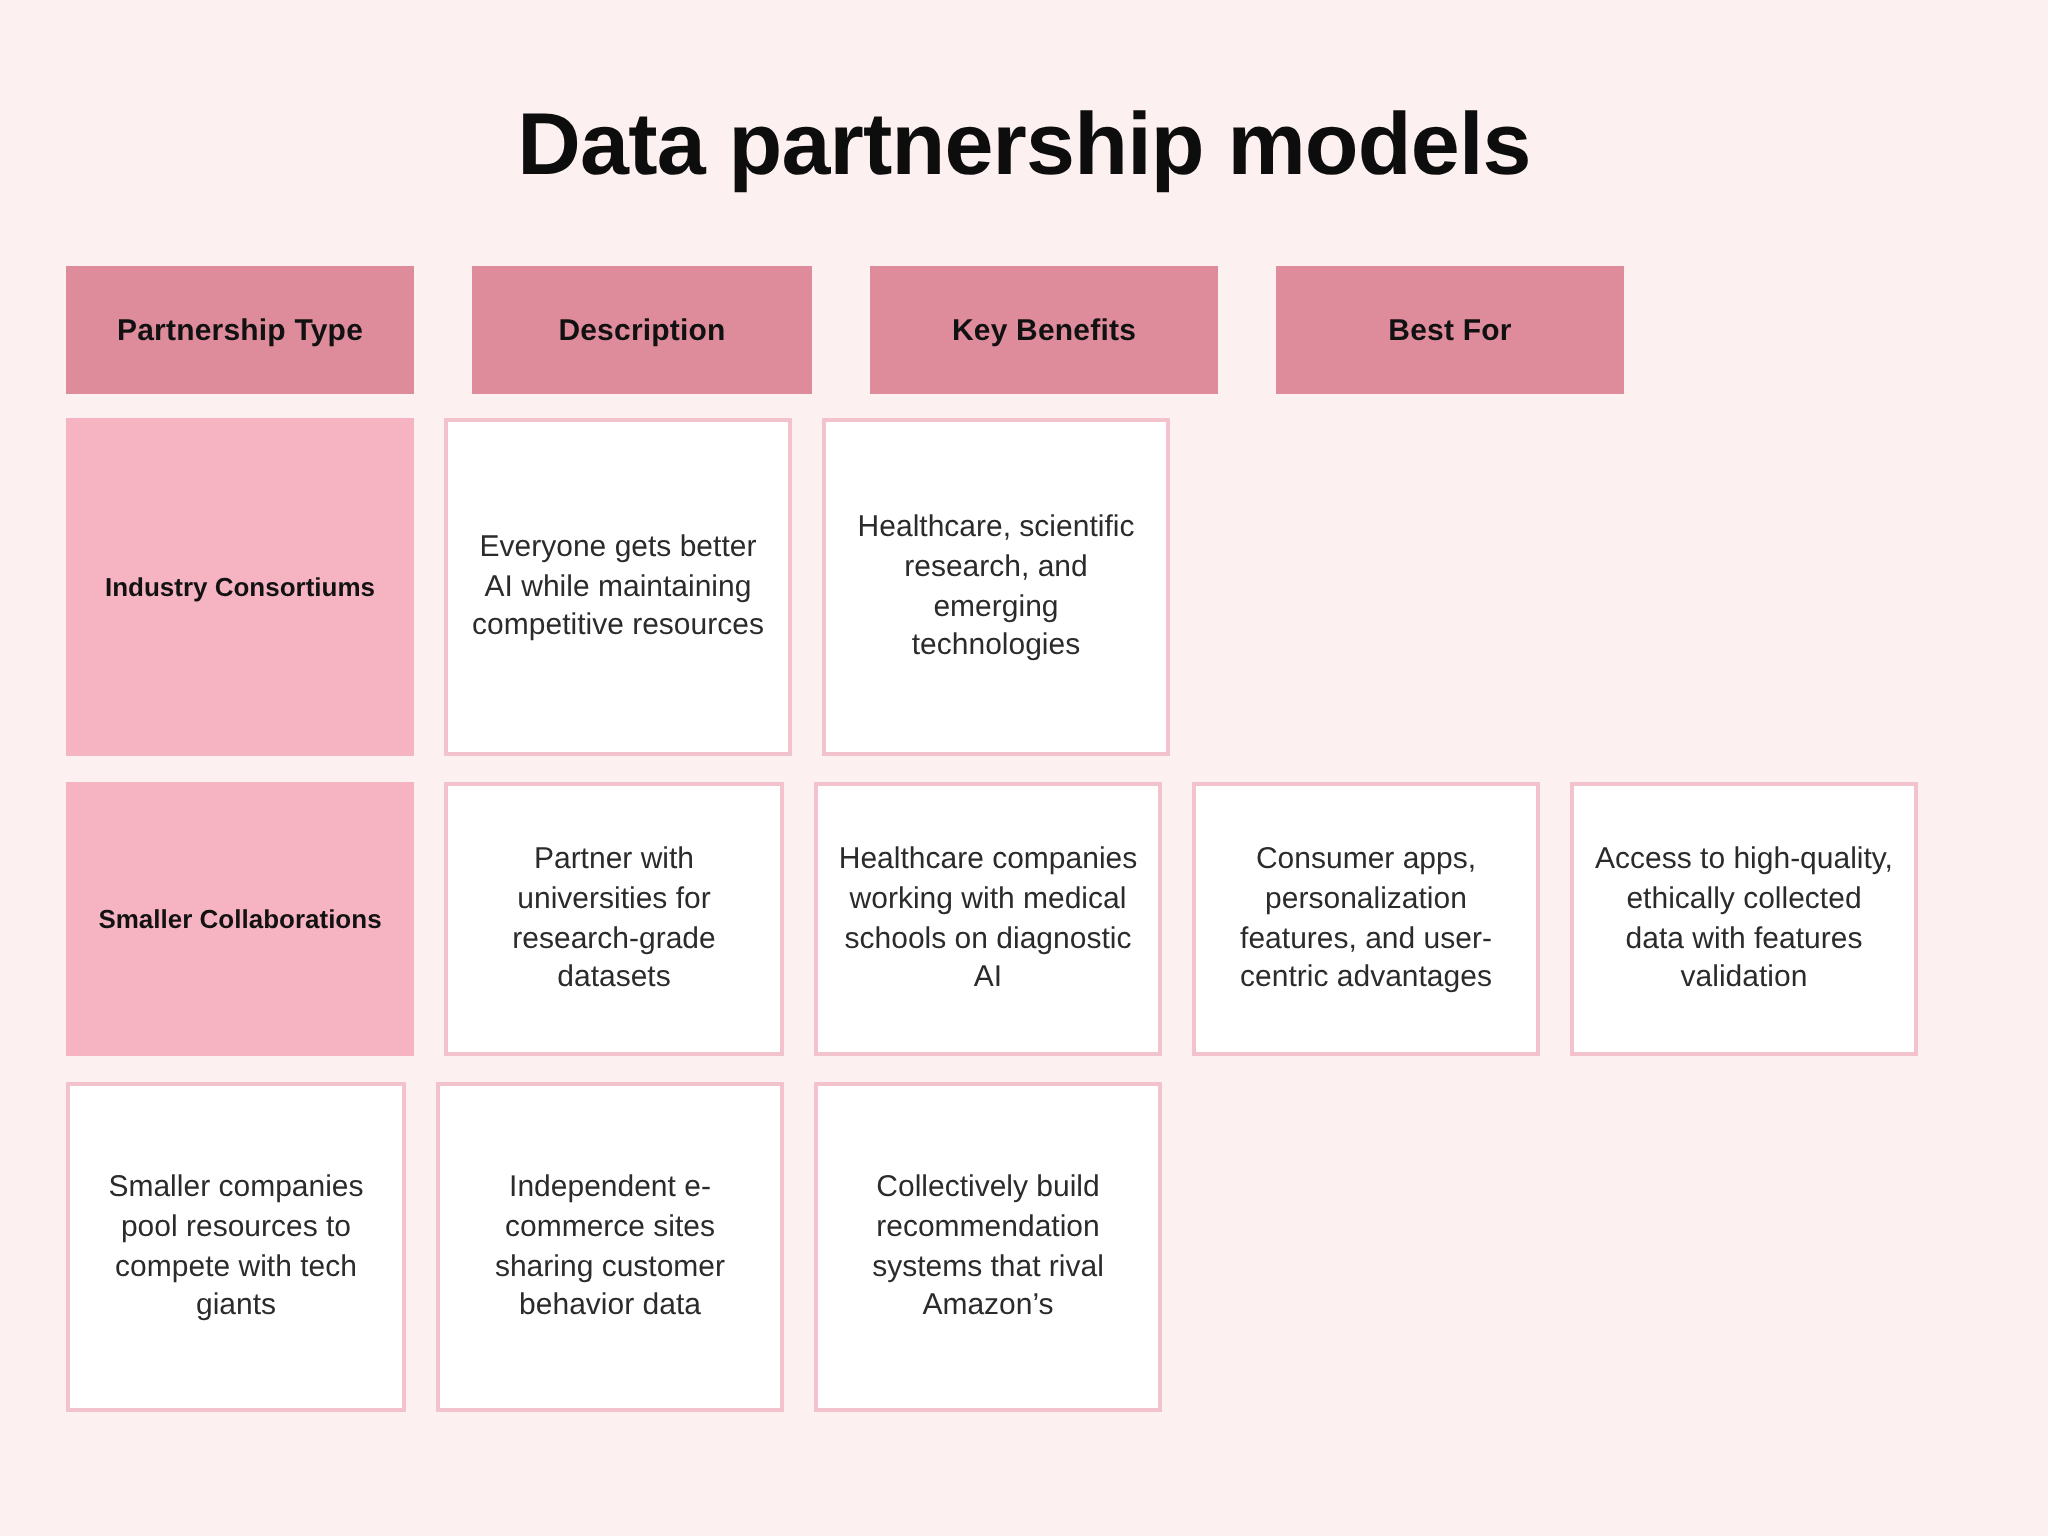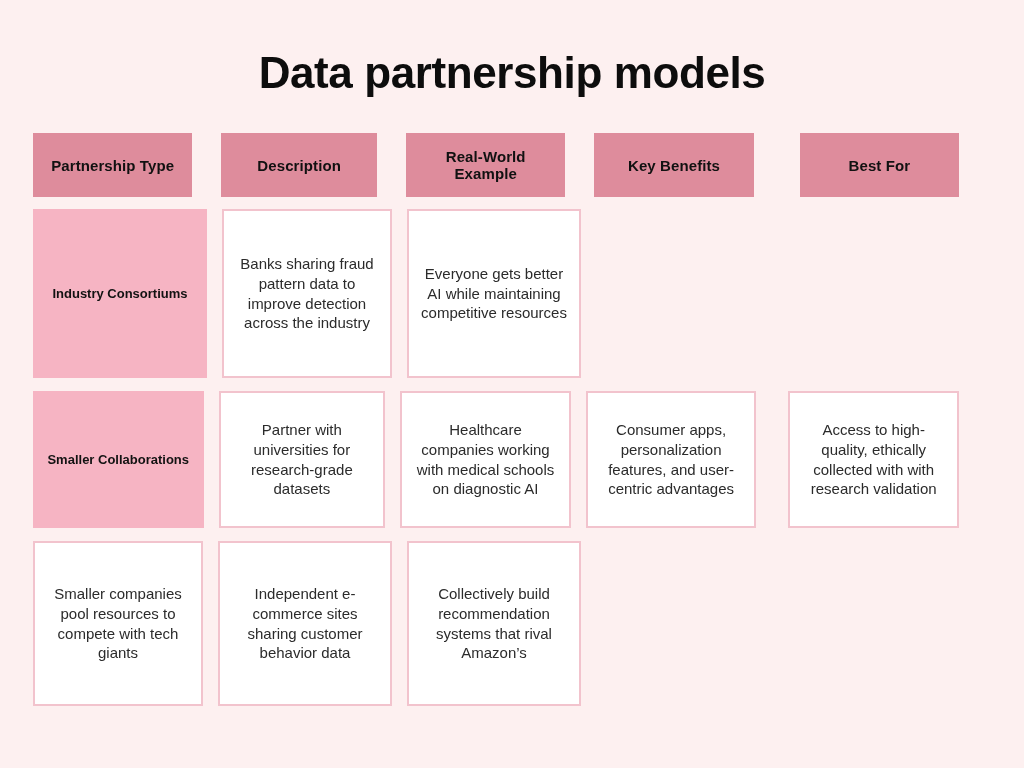--- a/index.html
+++ b/index.html
@@ -104,7 +104,6 @@
     <div class="row header-row">
       <div class="cell header-cell c0">Partnership Type</div>
       <div class="cell header-cell c1">Description</div>
-      <div class="cell header-cell c2">Real-World Example</div>
       <div class="cell header-cell c3">Key Benefits</div>
       <div class="cell header-cell c4">Best For</div>
     </div>

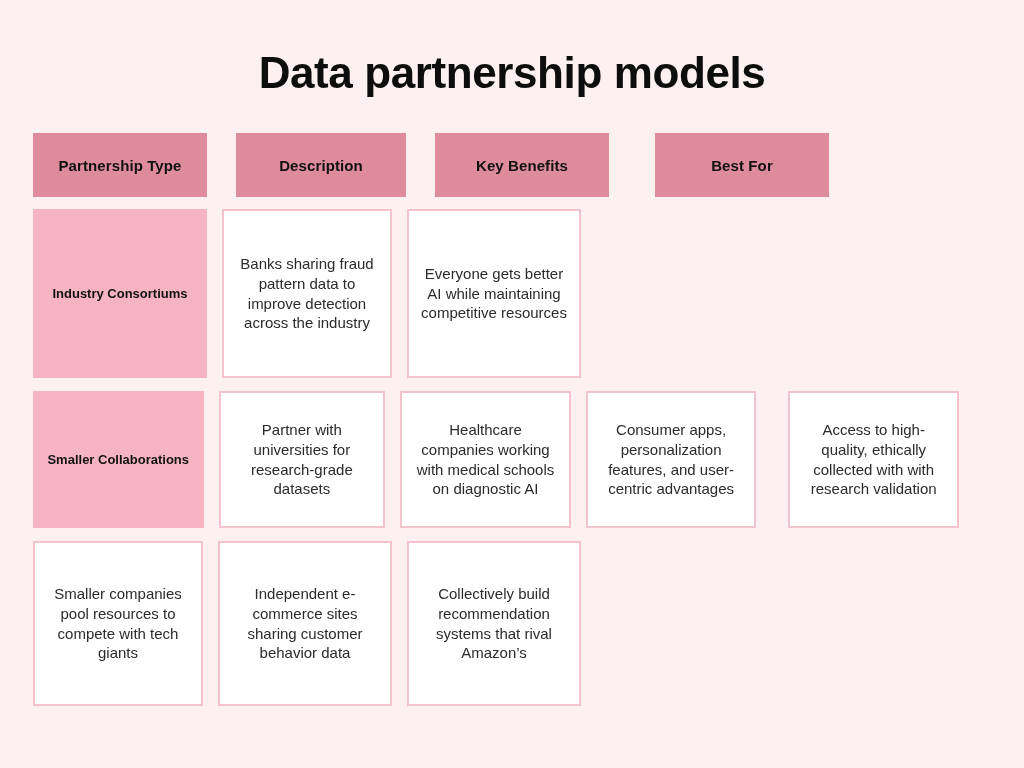--- a/index.html
+++ b/index.html
@@ -67,7 +67,7 @@
   .c1 { width: 170px; }
   .c2 { width: 174px; }
   .c3 { width: 174px; }
-  .c4 { width: 174px; margin-left: 17px; }
+  .c4 { width: 174px; }
 
   .header-cell {
     background: #DE8C9C;

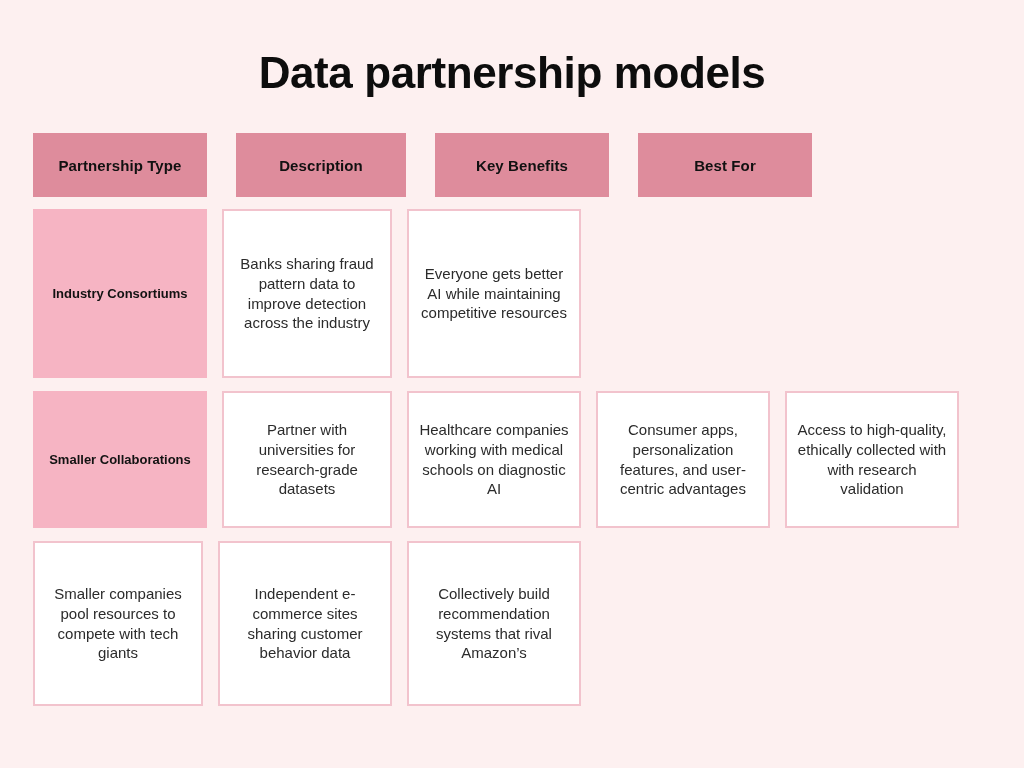--- a/index.html
+++ b/index.html
@@ -110,7 +110,6 @@
 
     <div class="row body-row r1">
       <div class="cell rowhead-cell c0">Industry Consortiums</div>
-      <div class="cell body-cell c1">Banks sharing fraud pattern data to improve detection across the industry</div>
       <div class="cell body-cell c3">Everyone gets better AI while maintaining competitive resources</div>
     </div>
 

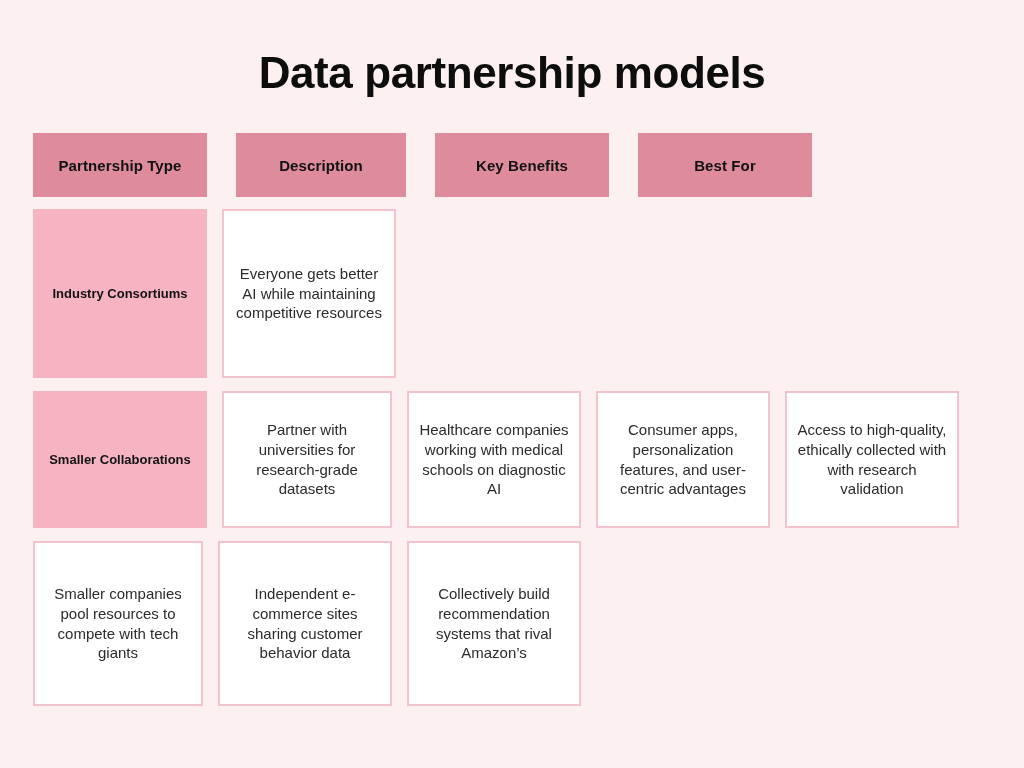--- a/index.html
+++ b/index.html
@@ -111,6 +111,7 @@
     <div class="row body-row r1">
       <div class="cell rowhead-cell c0">Industry Consortiums</div>
       <div class="cell body-cell c3">Everyone gets better AI while maintaining competitive resources</div>
+      <div class="cell body-cell c4">Healthcare, scientific research, and emerging technologies</div>
     </div>
 
     <div class="row body-row r2">

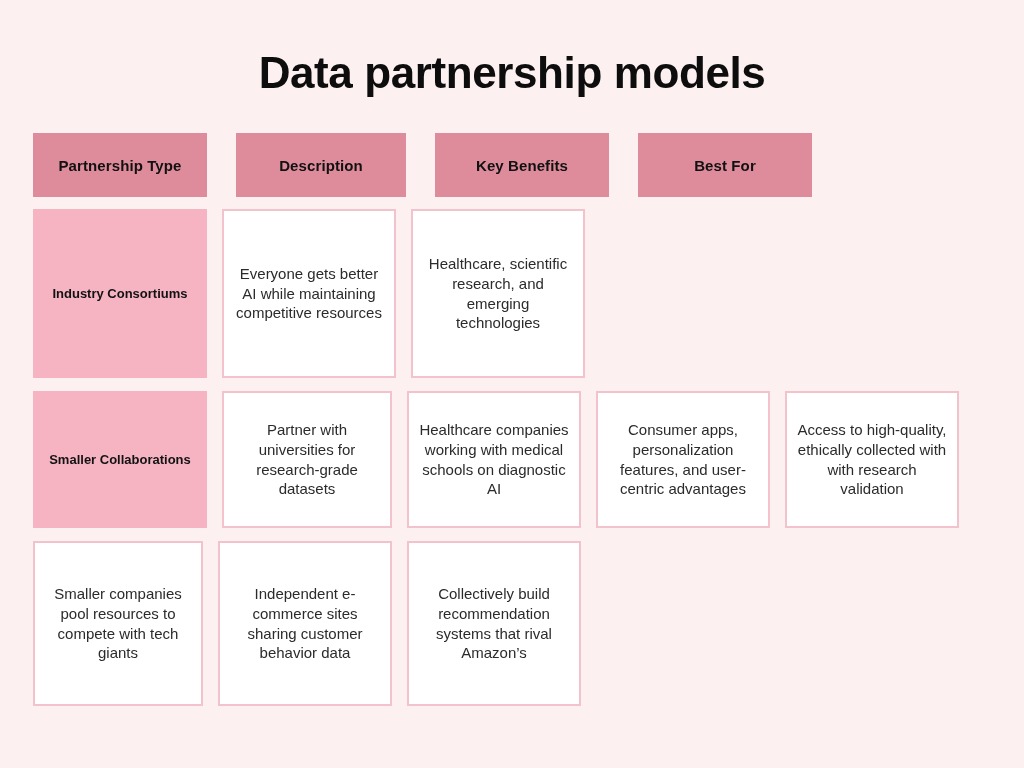--- a/index.html
+++ b/index.html
@@ -119,7 +119,7 @@
       <div class="cell body-cell c1">Partner with universities for research-grade datasets</div>
       <div class="cell body-cell c2">Healthcare companies working with medical schools on diagnostic AI</div>
       <div class="cell body-cell c3">Consumer apps, personalization features, and user-centric advantages</div>
-      <div class="cell body-cell c4">Access to high-quality, ethically collected with with research validation</div>
+      <div class="cell body-cell c4">Access to high-quality, ethically collected data with features validation</div>
     </div>
 
     <div class="row body-row r3">

